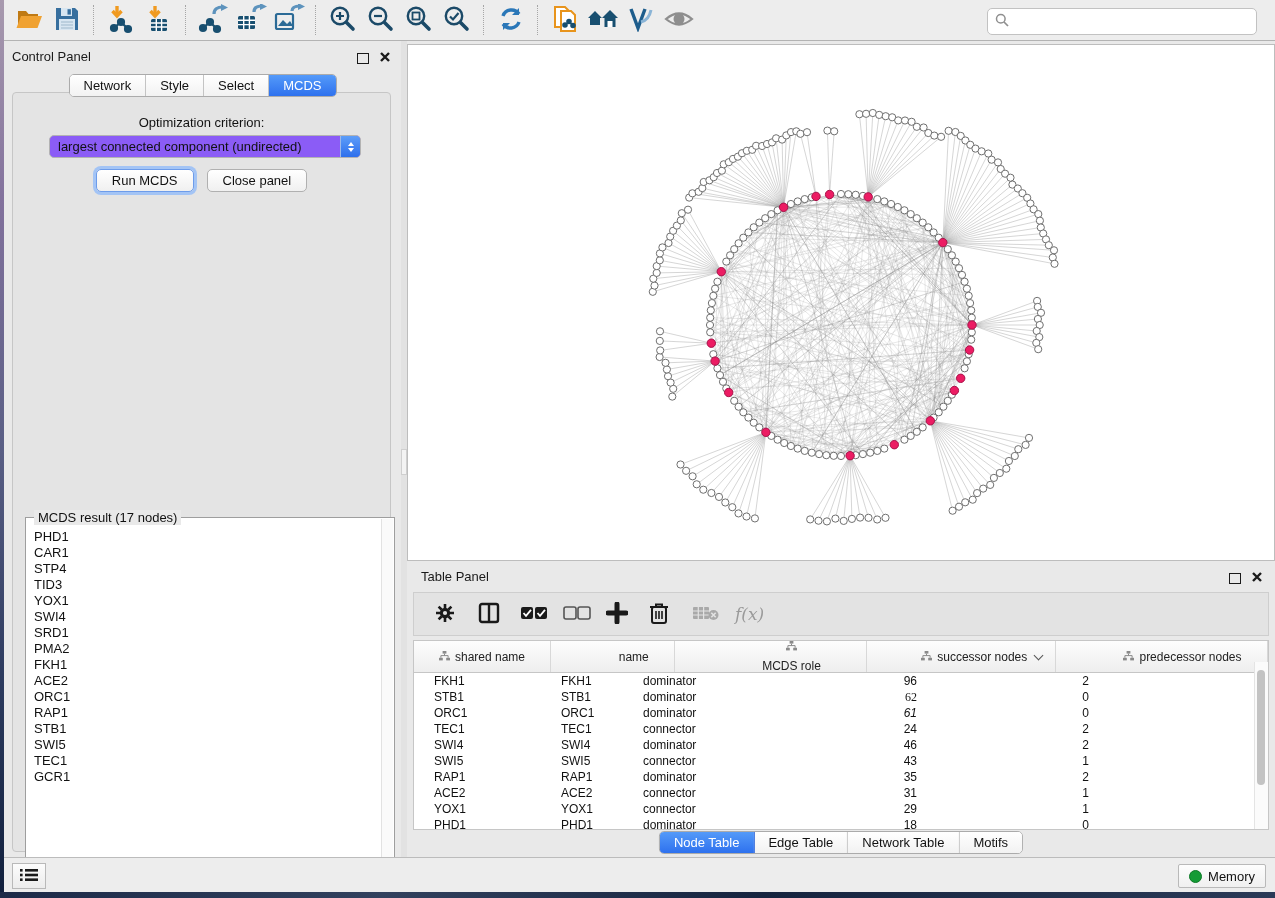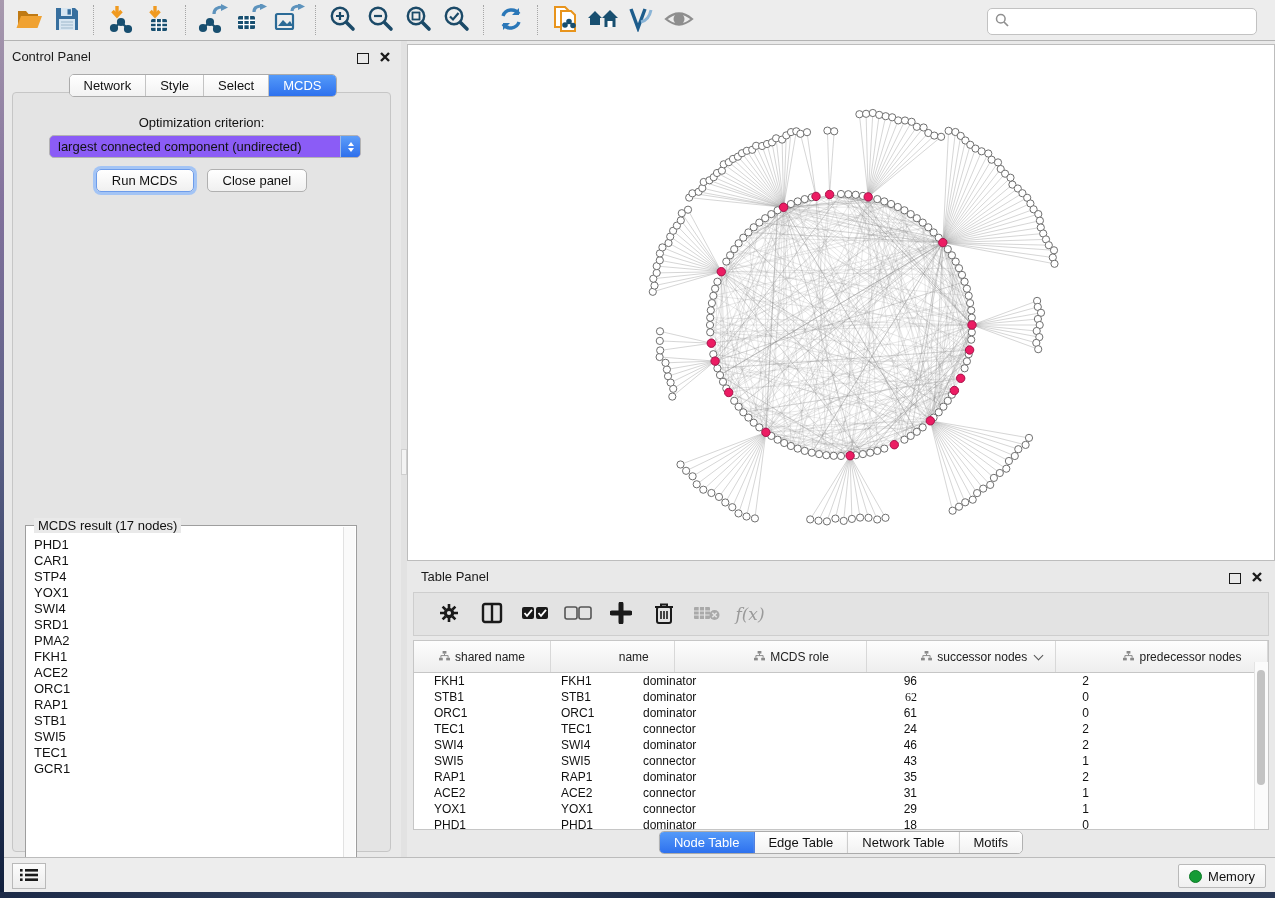--- a/index.html
+++ b/index.html
@@ -35,7 +35,7 @@
   .btn-row{position:absolute;top:76px;left:0;width:100%;display:flex;justify-content:center;gap:13px;}
   .mac-btn{height:23px;background:linear-gradient(#ffffff,#f0f0f0);border:1px solid #b0b0b0;border-radius:5px;font-size:13px;color:#111;padding:0 15px;font-family:"Liberation Sans",sans-serif;}
   .mac-btn.focused{box-shadow:0 0 0 3px #a3c4f5;border-color:#6d9cea;}
-  .mcds-fieldset{position:absolute;left:12px;top:424px;width:332px;height:372px;border:1px solid #9e9e9e;background:#fff;box-sizing:border-box;margin-top:8px;}
+  .mcds-fieldset{position:absolute;left:12px;top:424px;width:370px;height:372px;border:1px solid #9e9e9e;background:#fff;box-sizing:border-box;}
   .mcds-legend{position:absolute;left:8px;top:-8px;background:#e9e9e9;padding:0 4px;font-size:13px;color:#111;}
   .mcds-list{position:absolute;inset:1px 12px 1px 1px;overflow:hidden;padding-top:10px;}
   .mcds-item{font-size:13px;color:#111;line-height:16px;padding-left:7px;}

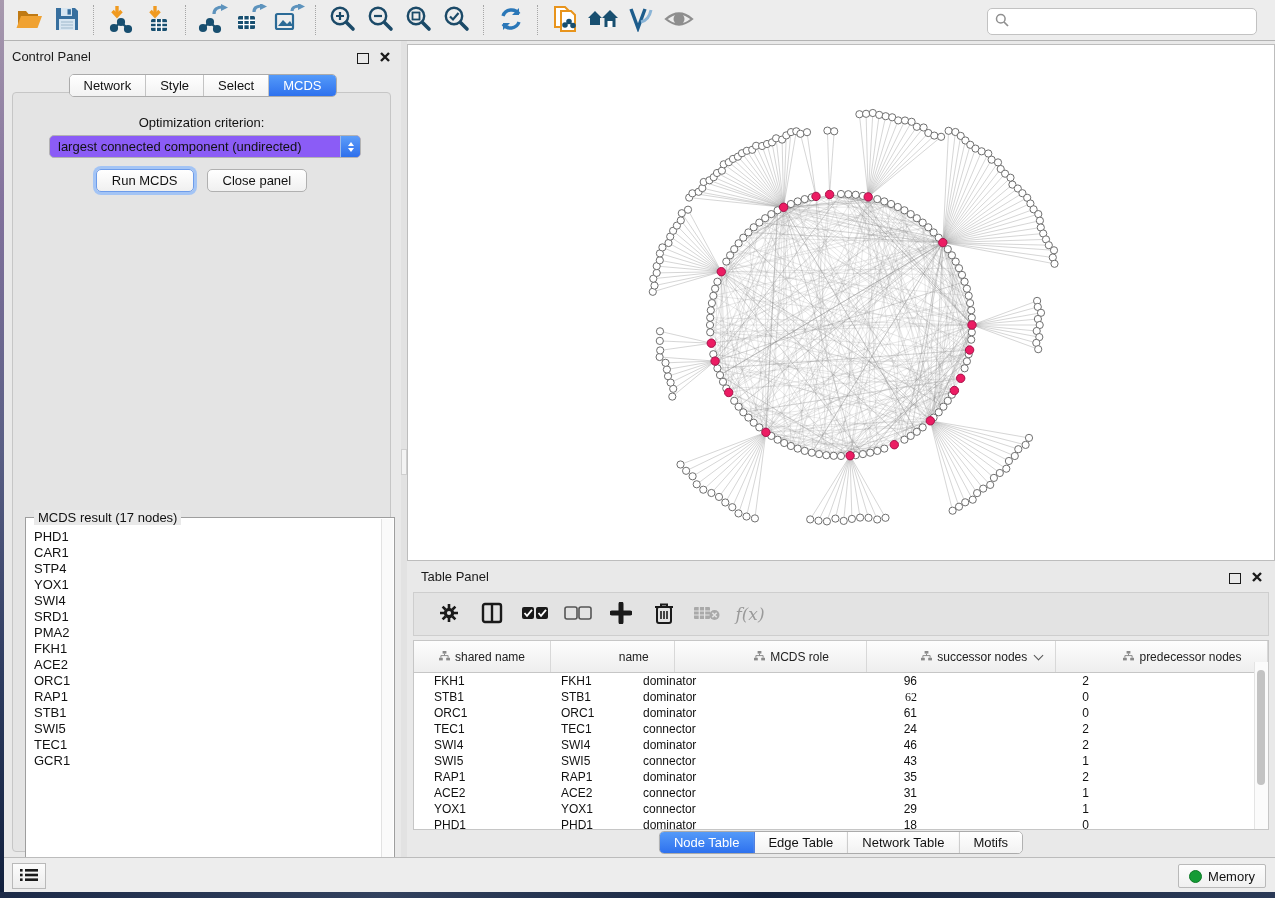--- a/index.html
+++ b/index.html
@@ -290,6 +290,7 @@
               <div class="mcds-item">PHD1</div>
               <div class="mcds-item">CAR1</div>
               <div class="mcds-item">STP4</div>
+              <div class="mcds-item">TID3</div>
               <div class="mcds-item">YOX1</div>
               <div class="mcds-item">SWI4</div>
               <div class="mcds-item">SRD1</div>

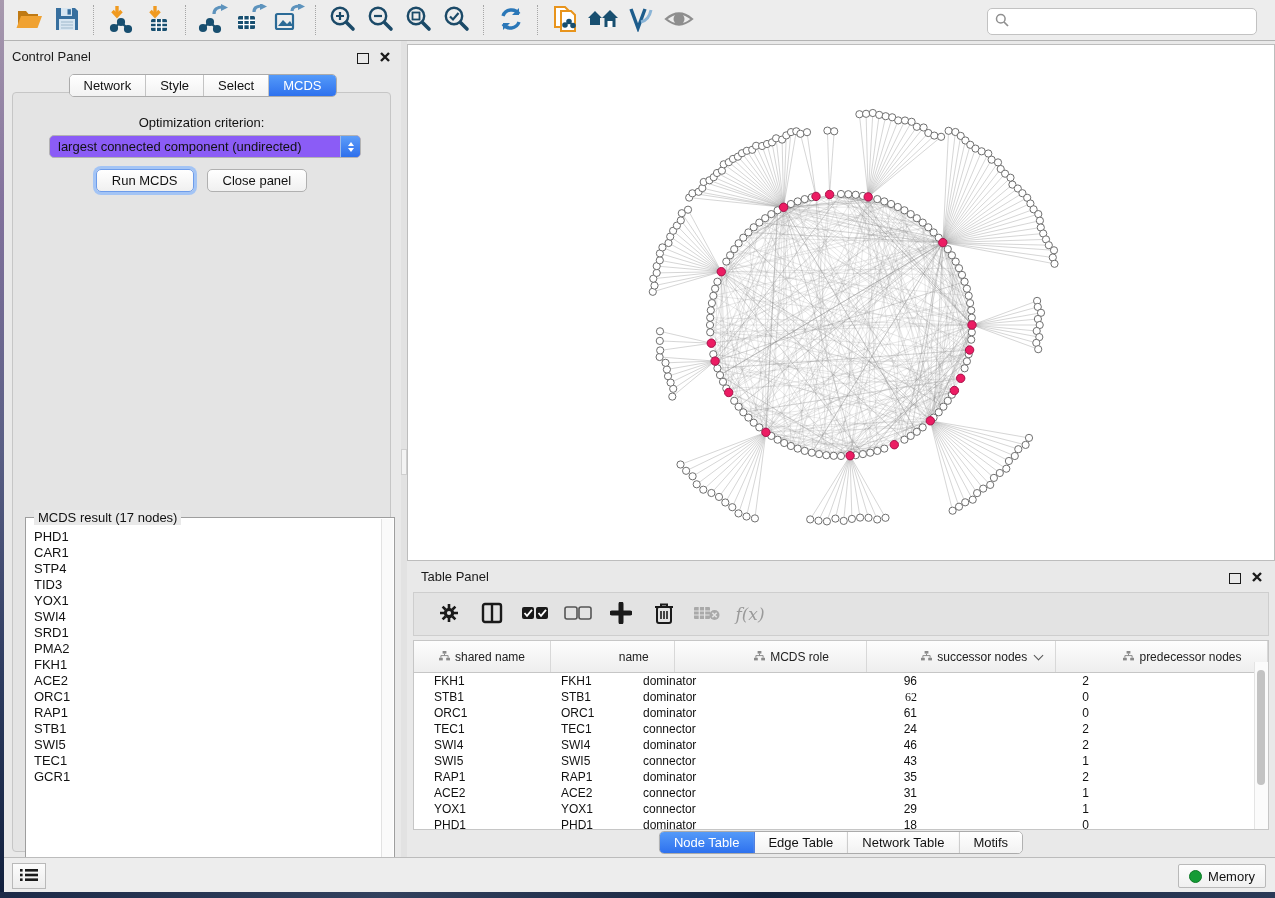--- a/index.html
+++ b/index.html
@@ -60,7 +60,7 @@
   .tp-header{position:absolute;left:14px;top:4px;font-size:13px;color:#1a1a1a;}
   .tp-winbtns{position:absolute;right:12px;top:4px;display:flex;gap:10px;align-items:center;}
   .tp-toolbar{position:absolute;left:6px;right:6px;top:27px;height:44px;background:#e3e3e3;border:1px solid #cecece;box-sizing:border-box;display:flex;align-items:center;gap:13px;padding-left:20px;}
-  .tp-tool{width:30px;height:30px;display:flex;align-items:center;justify-content:center;background:transparent;border:none;padding:0;}
+  .tp-tool{width:30px;height:30px;display:flex;align-items:center;background:transparent;border:none;padding:0;}
   .fx{font-family:"DejaVu Serif",serif;font-style:italic;font-size:17px;color:#9a9a9a;}
   .grid-table{position:absolute;left:6px;right:6px;top:75px;height:190px;background:#fff;border:1px solid #c6c6c6;box-sizing:border-box;}
   .gt-head{display:flex;height:32px;background:linear-gradient(#fdfdfd,#eeeeee);border-bottom:1px solid #c6c6c6;box-sizing:border-box;justify-content:space-between;}

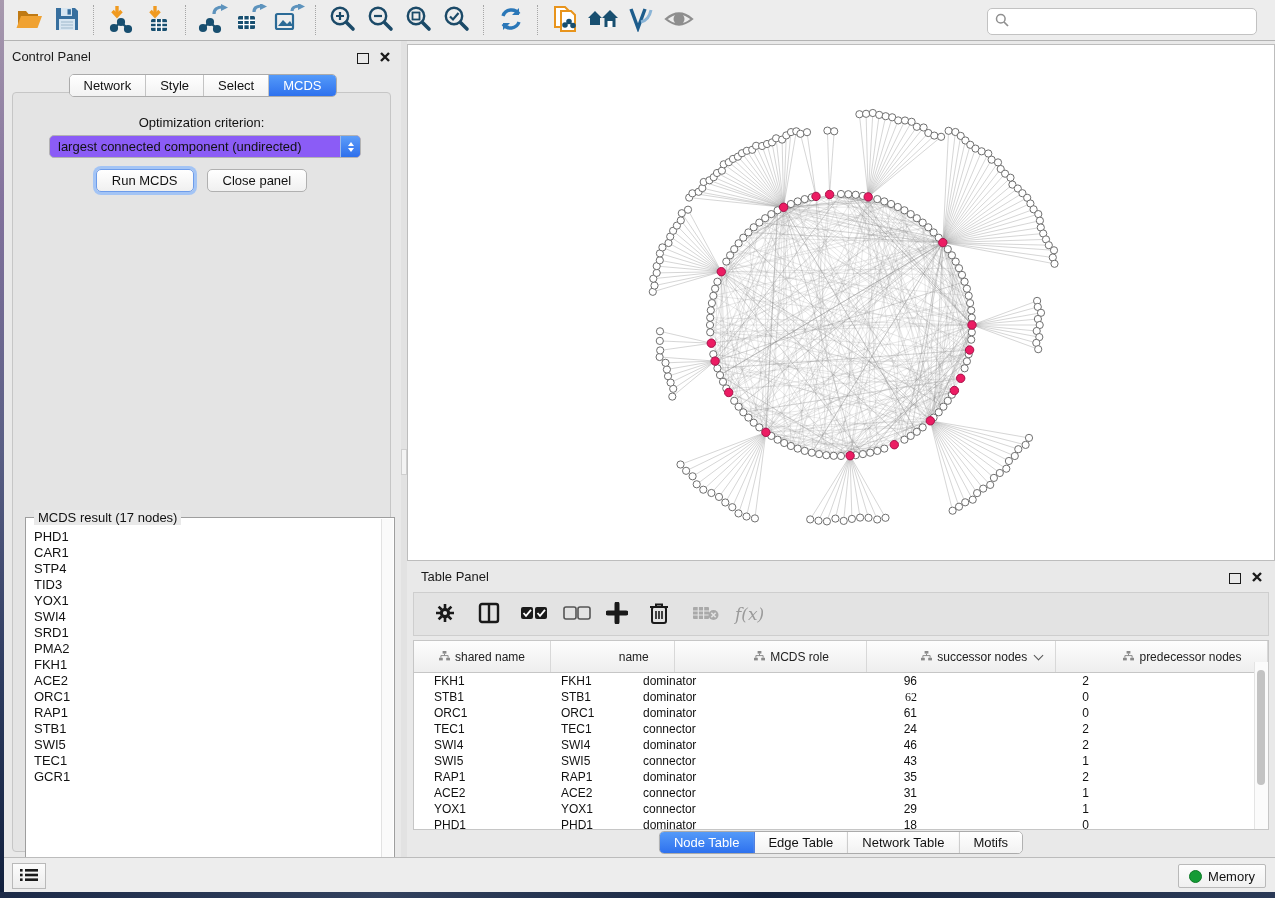--- a/index.html
+++ b/index.html
@@ -1234,7 +1234,7 @@
             <div class="gt-hcell" style="width: 82px;">
               <span>name</span>
             </div>
-            <div class="gt-hcell" style="width: 149px;">
+            <div class="gt-hcell" style="width: 149px; flex-direction: column;">
               <span><svg width="11" height="10" viewBox="0 0 11 10">
                   <g fill="#8a8a8a">
                     <rect x="3.6" y="0" width="3.8" height="2.6"></rect>

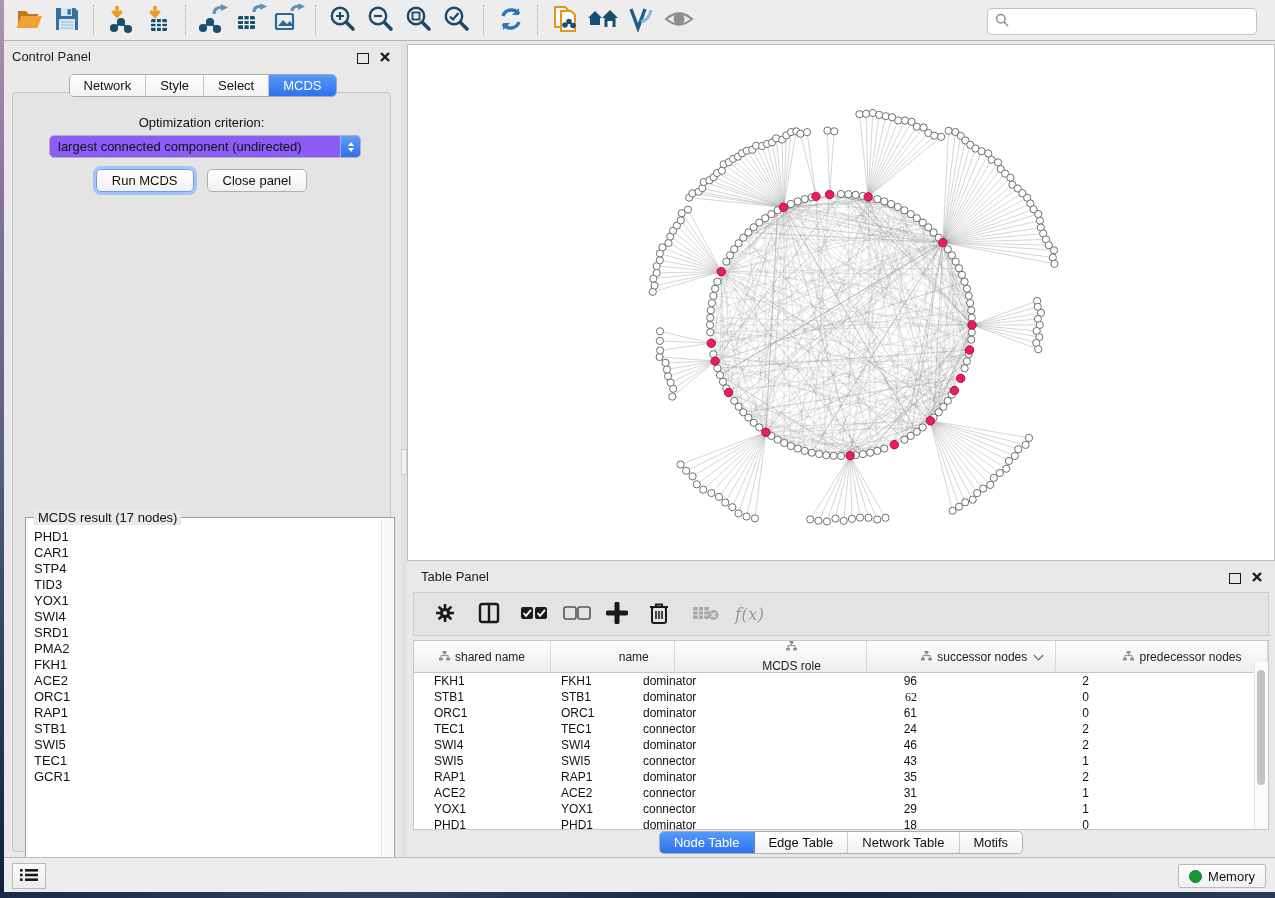--- a/index.html
+++ b/index.html
@@ -1288,7 +1288,7 @@
               <div class="gt-cell" style="width: 137px; text-align: left; padding-left: 20px;">ORC1</div>
               <div class="gt-cell" style="width: 82px; text-align: left; padding-left: 10px;">ORC1</div>
               <div class="gt-cell" style="width: 149px; text-align: left; padding-left: 10px;">dominator</div>
-              <div class="gt-cell" style="width: 147px; text-align: right; padding-right: 12px;">61</div>
+              <div class="gt-cell" style="width: 147px; text-align: right; padding-right: 12px; font-style: italic;">61</div>
               <div class="gt-cell" style="width: 170px; text-align: right; padding-right: 10px;">0</div>
             </div>
             <div class="gt-row">

